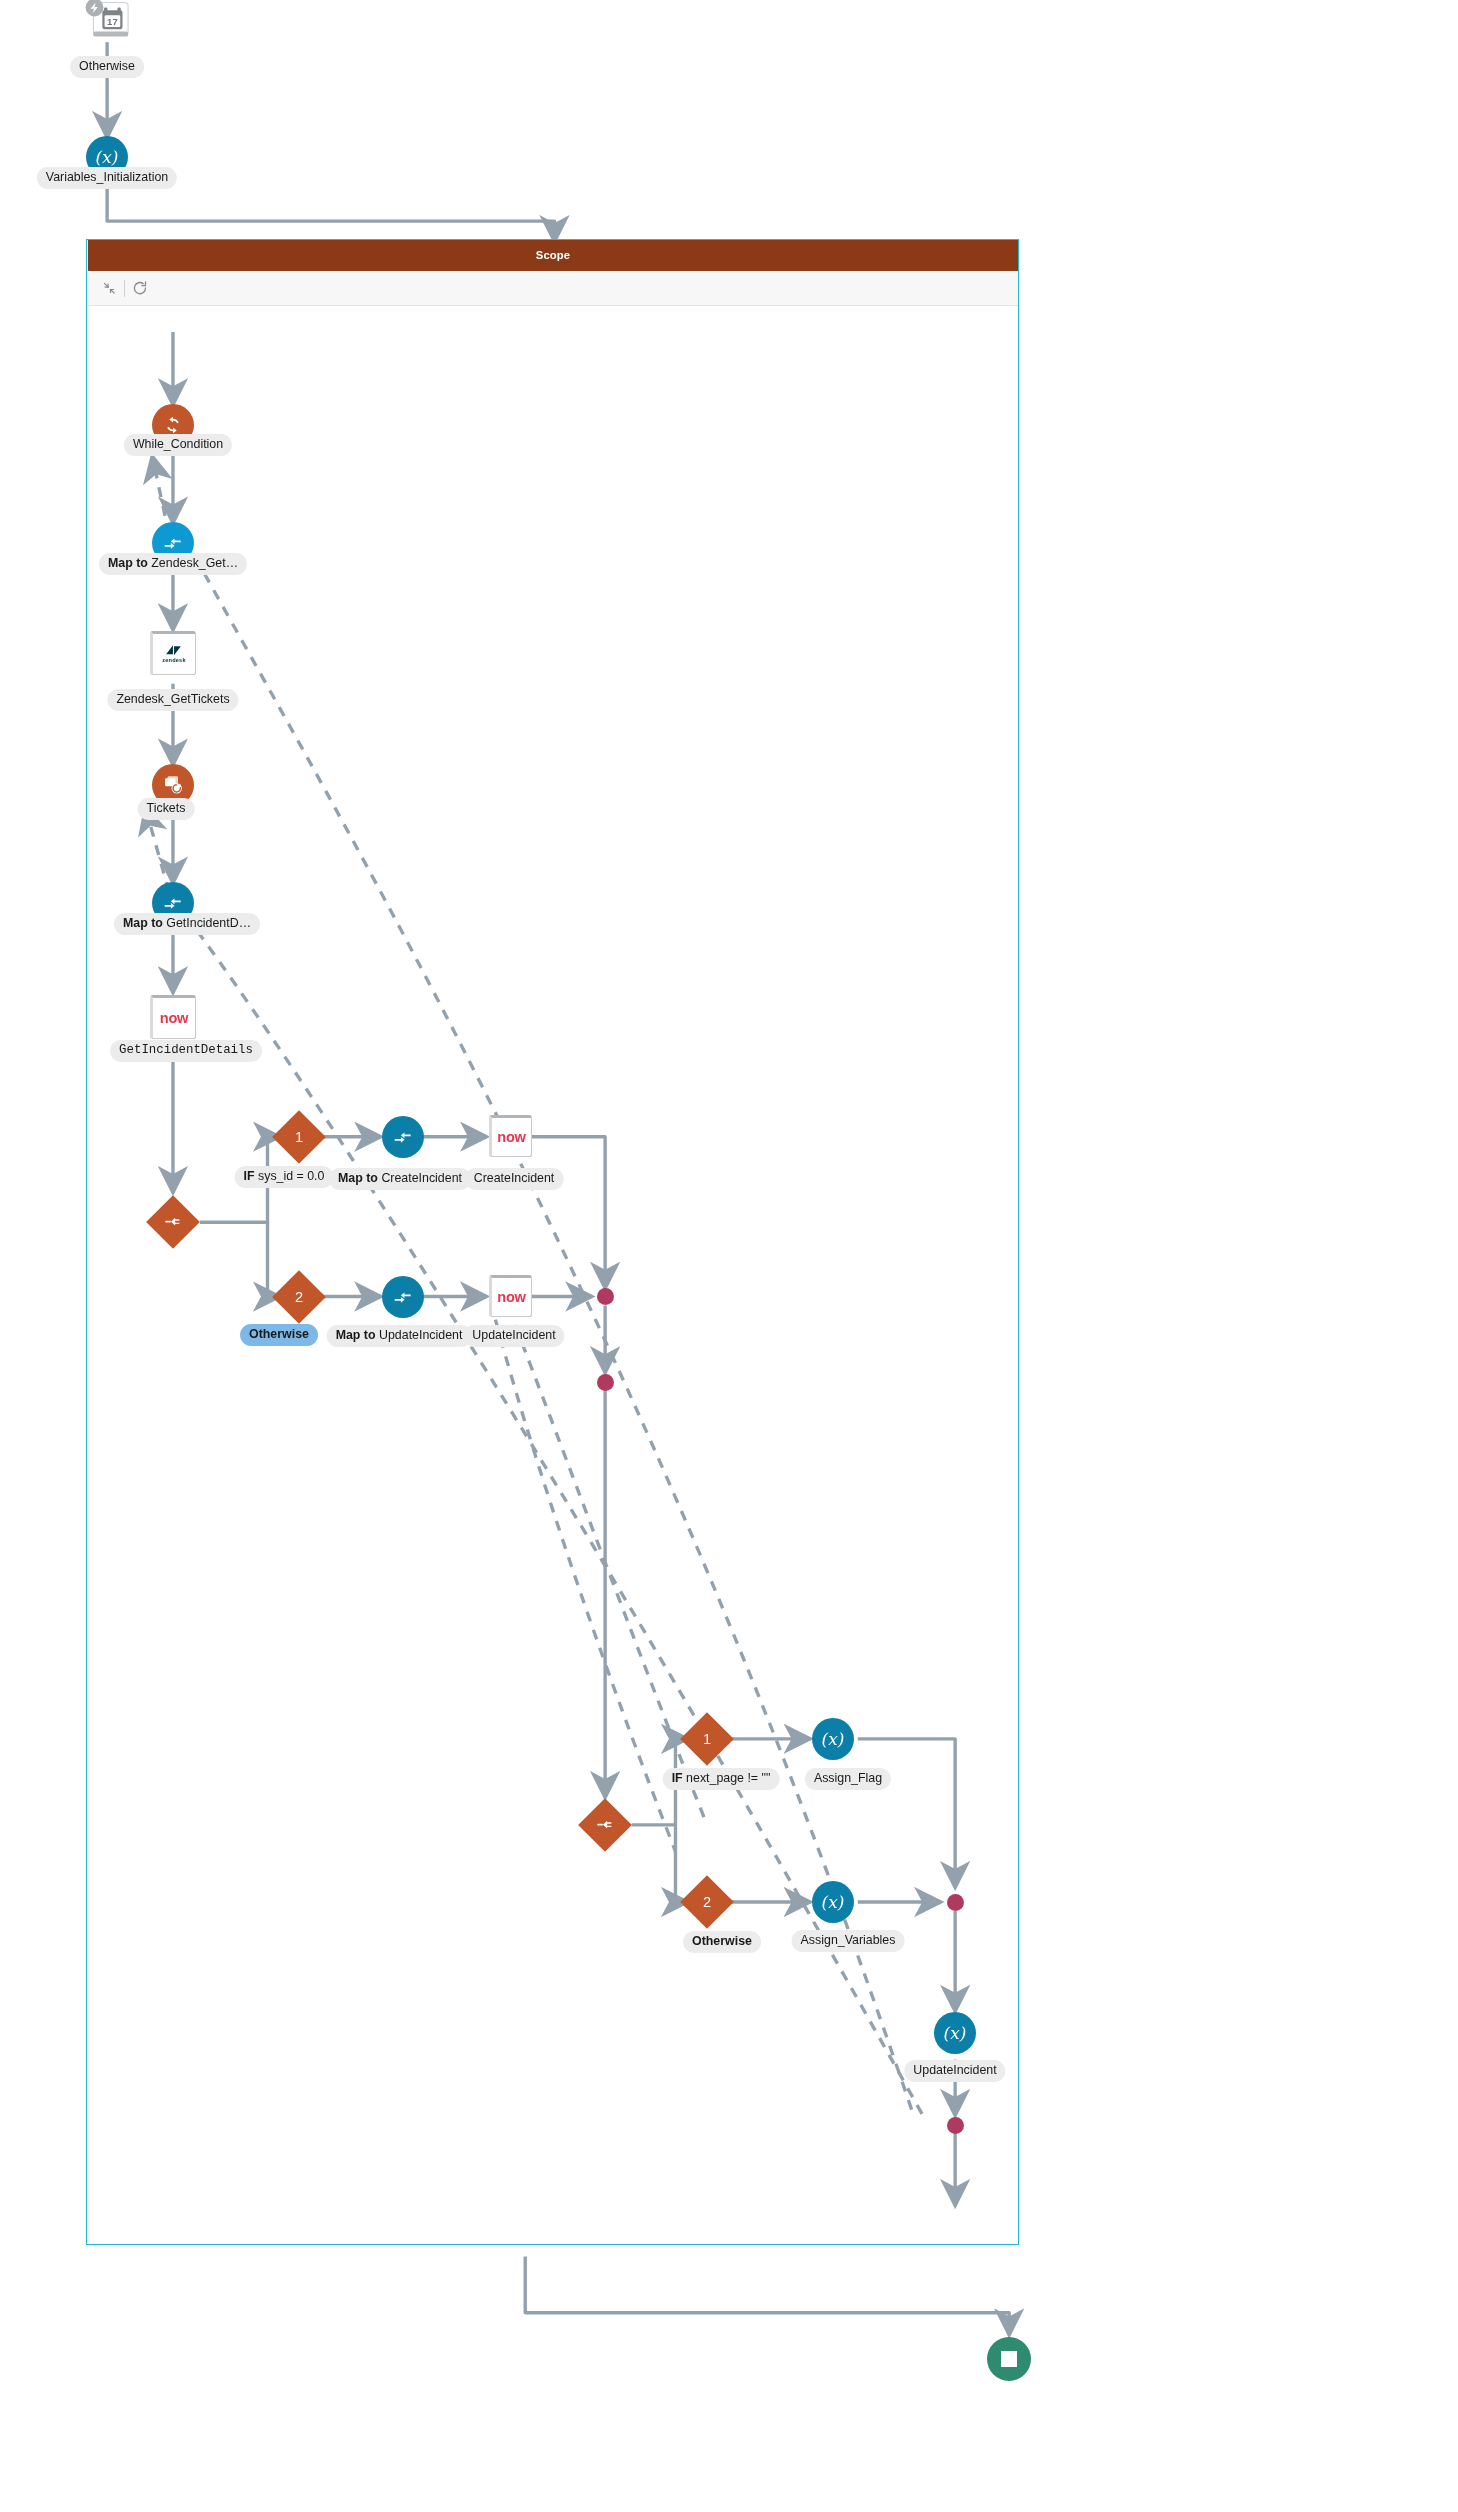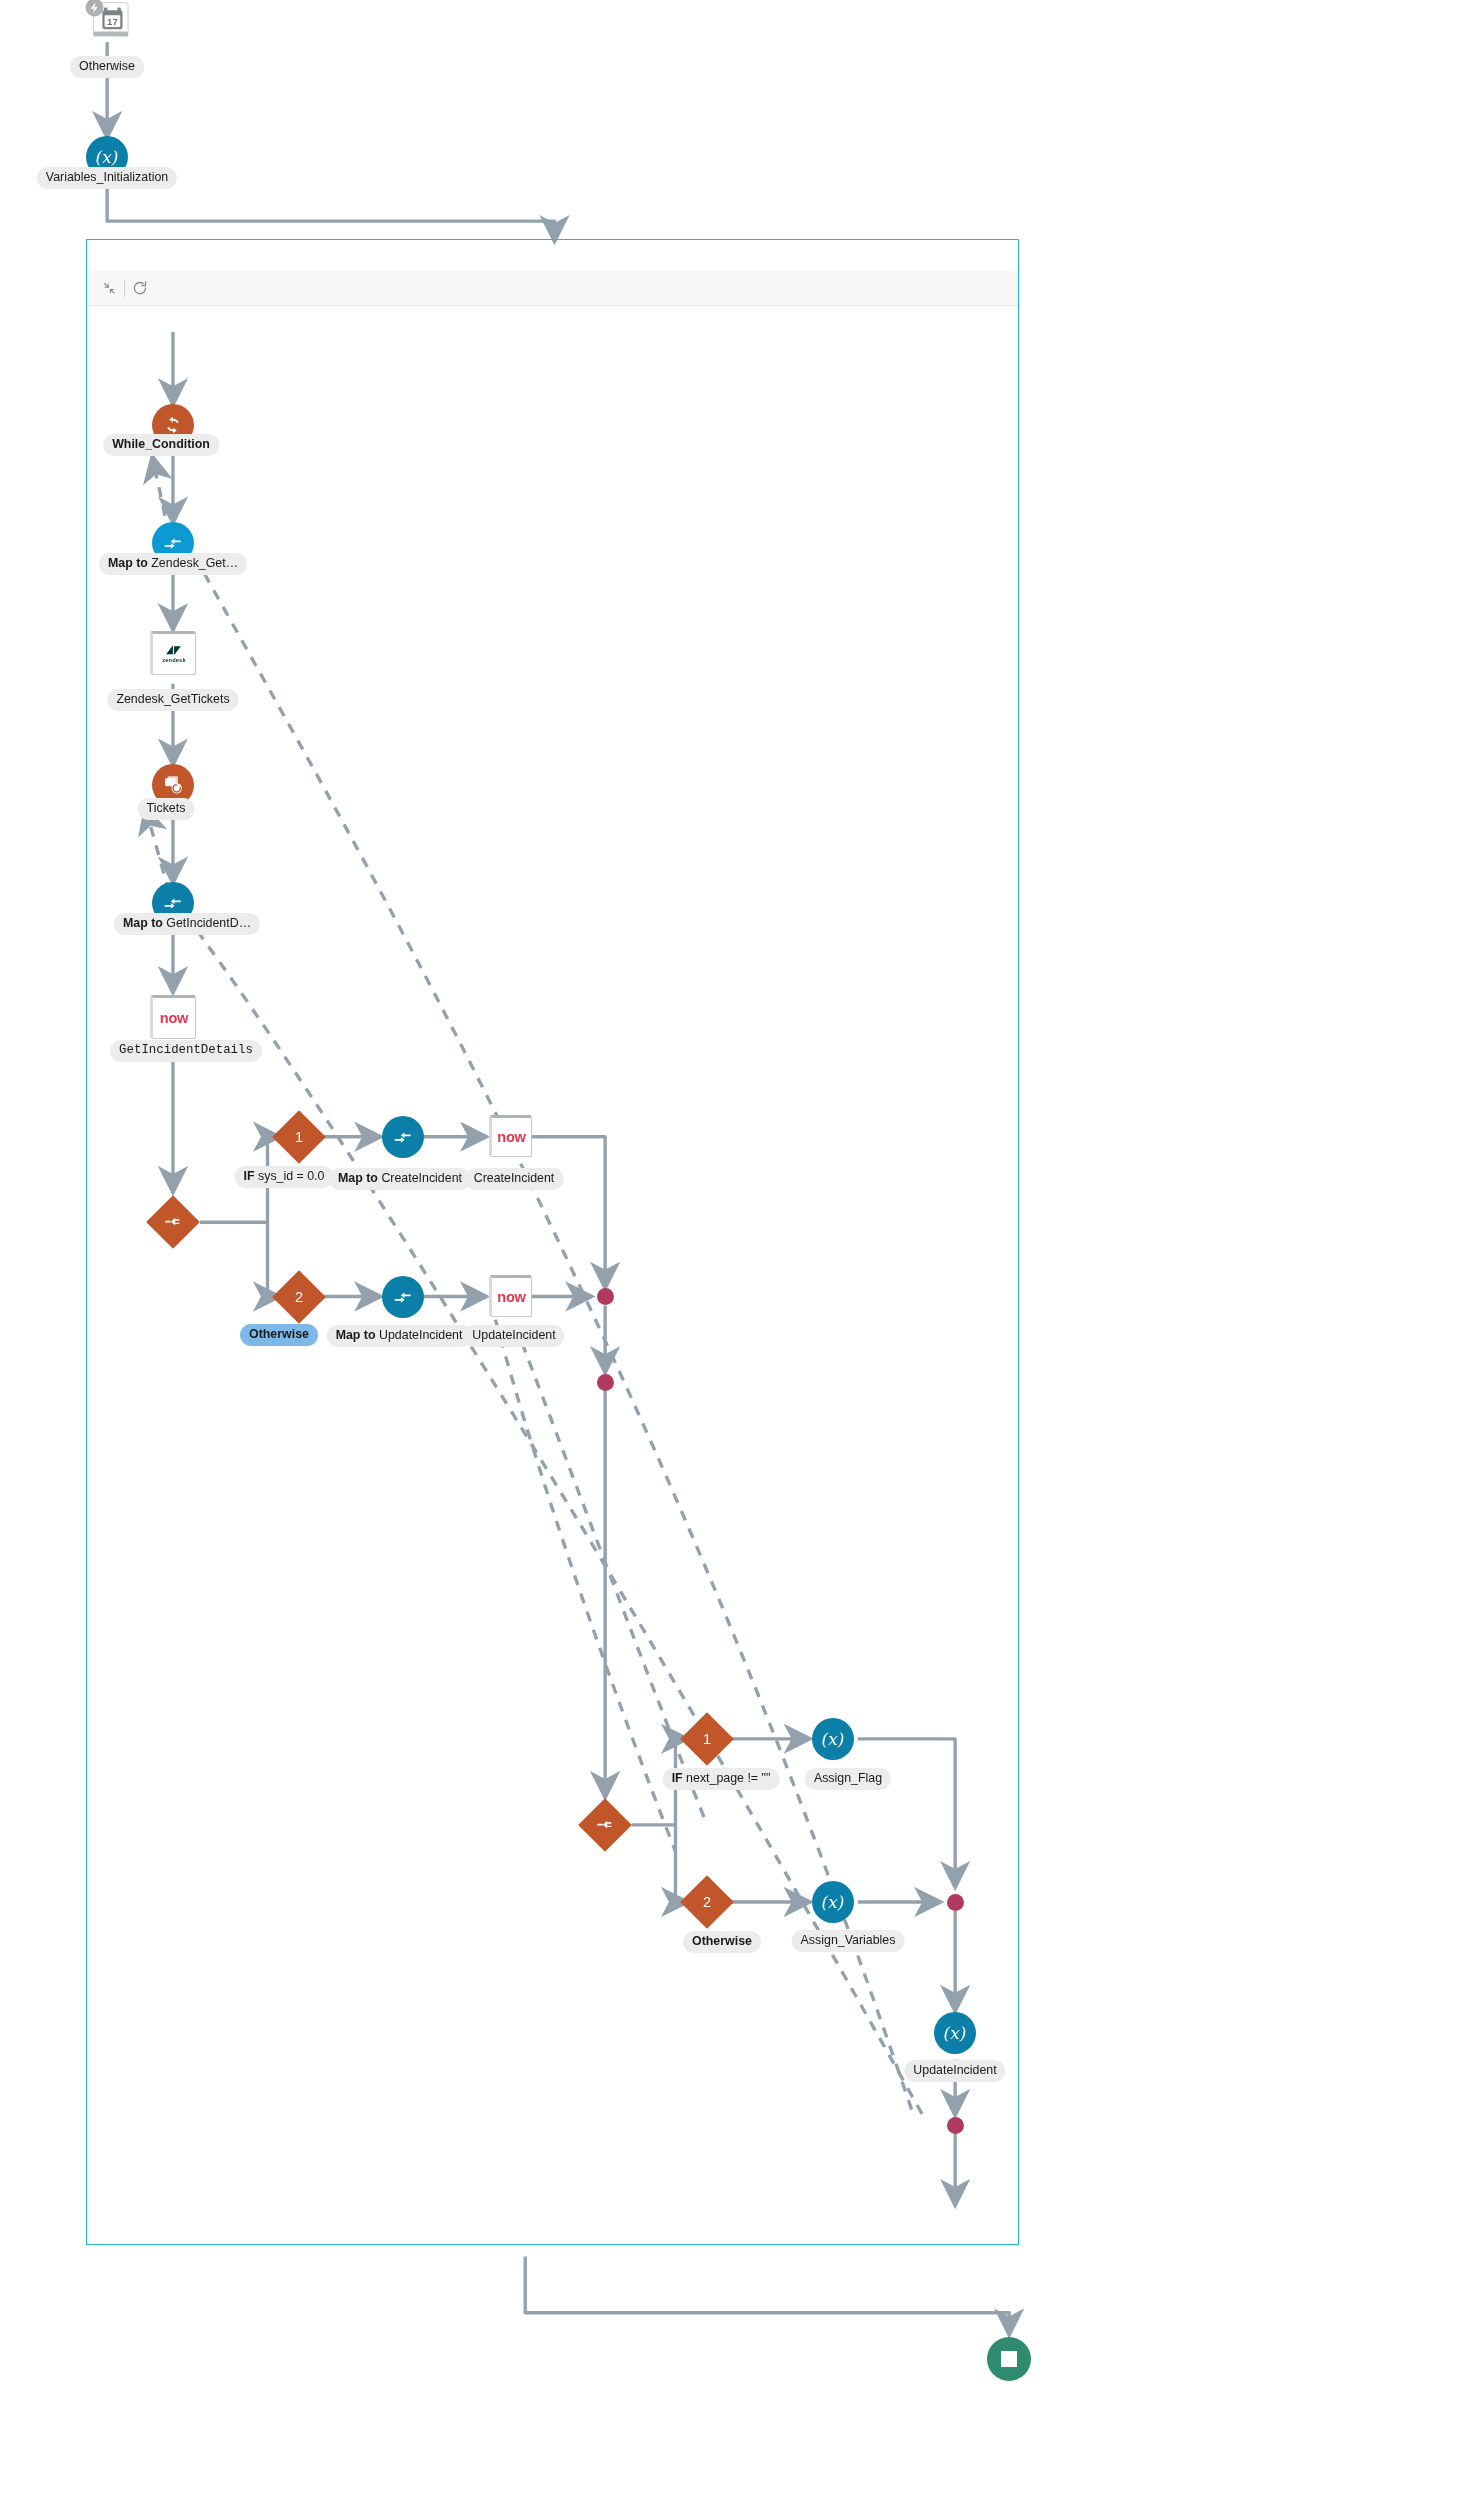--- a/index.html
+++ b/index.html
@@ -229,6 +229,9 @@
 
   <div class="scope-box" style="left:86px; top:239px; width:933px; height:2006px;"></div>
 
+  <div class="scope-header" style="left:88px; top:240px; width:930px; height:31px;">
+    <span>Scope</span>
+  </div>
 
   <div class="scope-toolbar" style="left:88px; top:271px; width:930px; height:35px;">
     <div class="tool-btn">

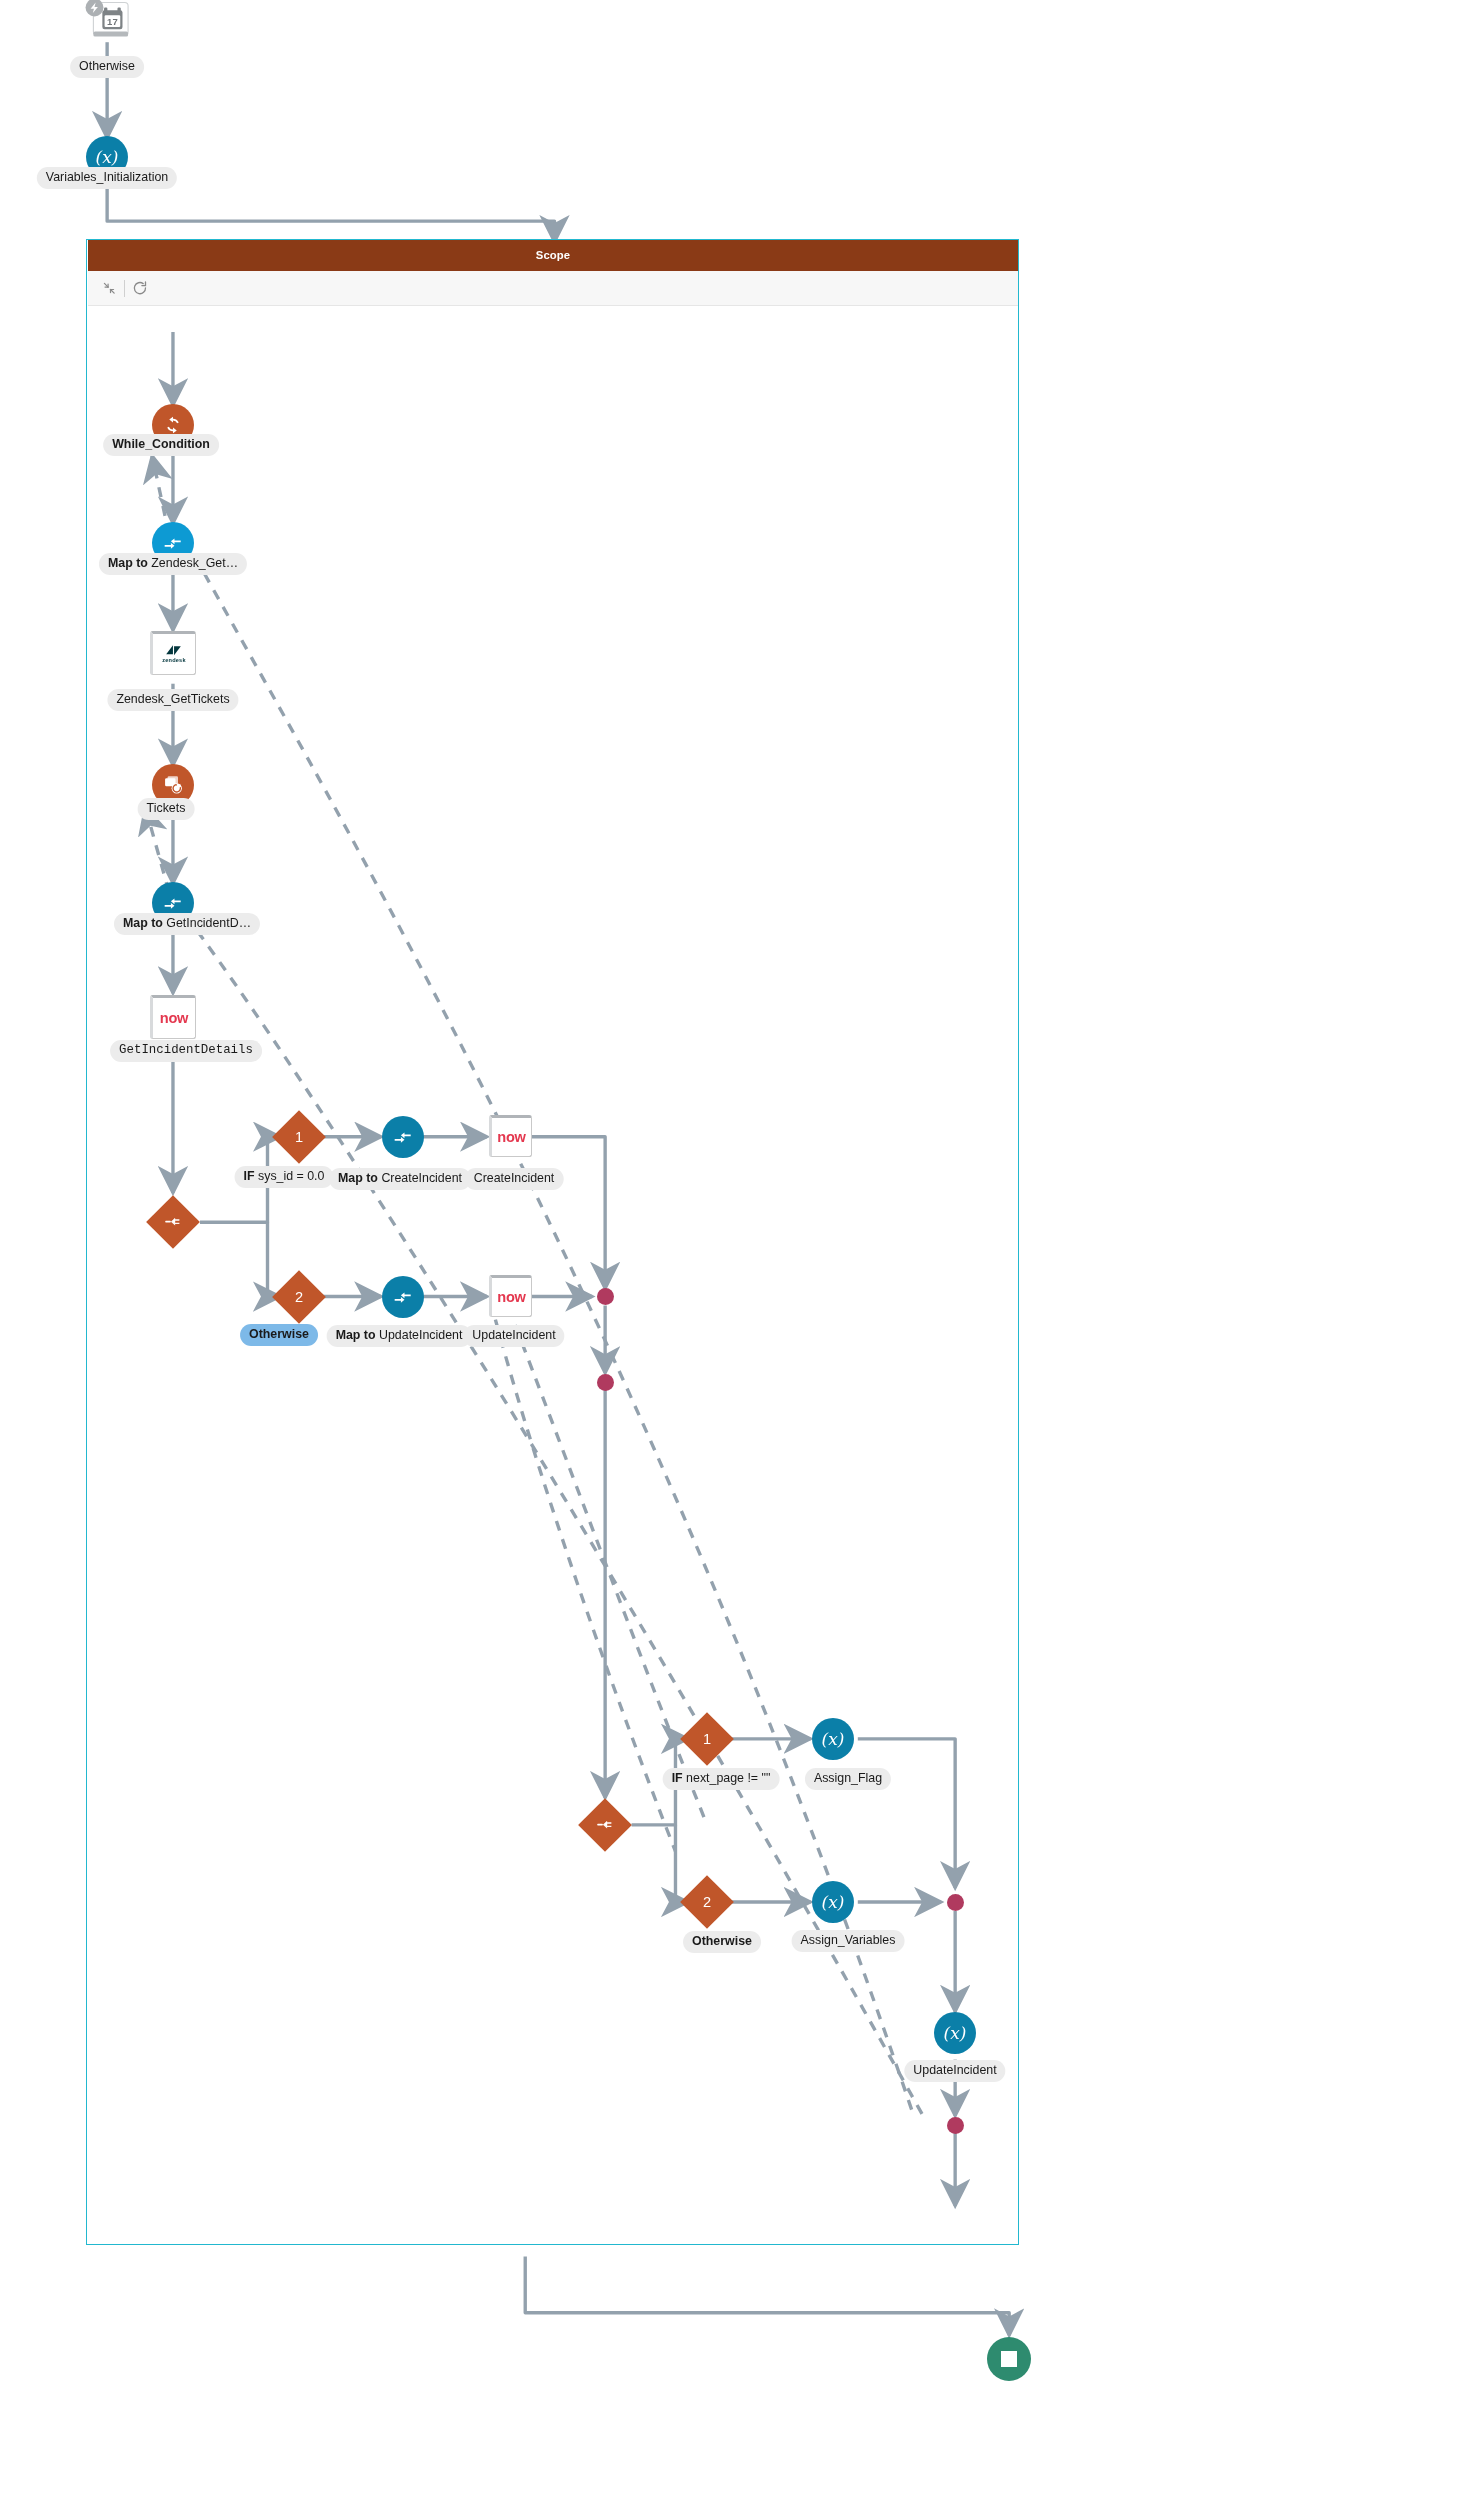--- a/index.html
+++ b/index.html
@@ -279,7 +279,7 @@
       <path d="M12 19.5 a7.5 7.5 0 0 1 -6.9 -4.6 l1.9 -.75 A5.5 5.5 0 0 0 12 17.5 V15 l4.5 3.5 L12 22 z"></path>
     </svg>
   </div>
-  <div class="label" style="left:161px; top:434px;font-weight:bold;">While_Condition</div>
+  <div class="label" style="left:178px; top:434px;">While_Condition</div>
 
   <div class="node circle-node c-lblue" style="left:152px; top:522px; width:42px; height:42px;">
     <svg width="21.4" height="21.4" viewBox="0 0 24 24" fill="#ffffff">

